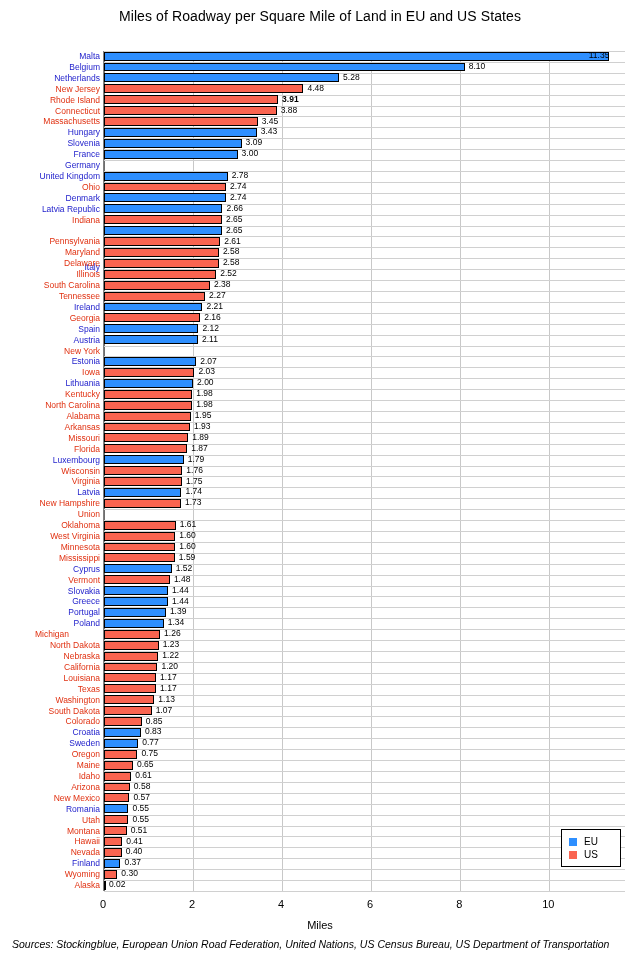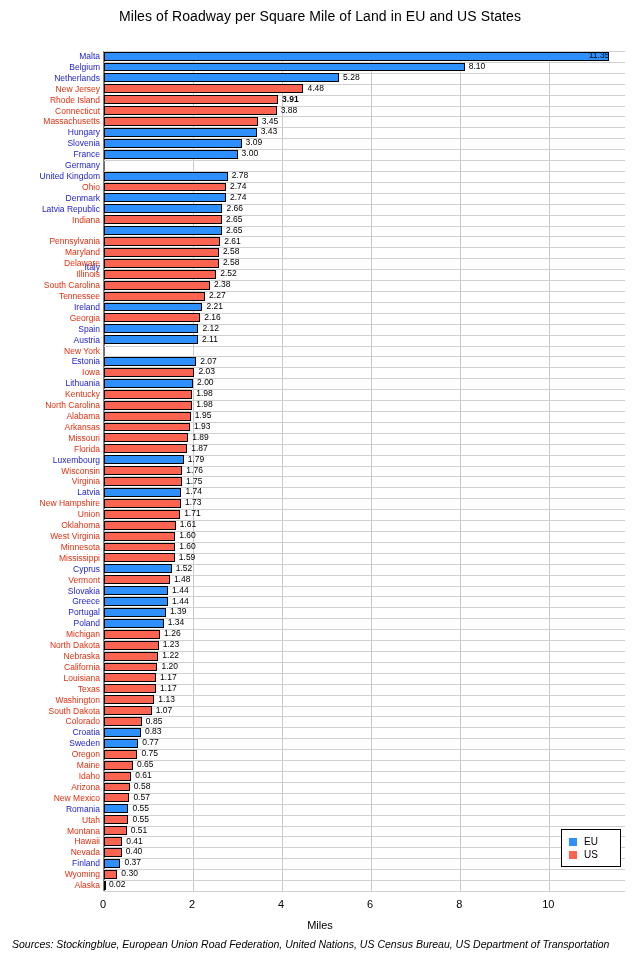--- a/index.html
+++ b/index.html
@@ -512,10 +512,6 @@
         <div class="bar us" style="width: 77.0368px; height: 8.90909px;"></div>
         <div class="bar-value outside" style="line-height: 10.9091px; left: 77.0368px;">1.73</div>
       </div>
-      <div class="row" style="top: 458.182px; height: 10.9091px;">
-        <div class="bar us" style="width: 76.1462px; height: 8.90909px;"></div>
-        <div class="bar-value outside" style="line-height: 10.9091px; left: 76.1462px;">1.71</div>
-      </div>
       <div class="row" style="top: 469.091px; height: 10.9091px;">
         <div class="bar us" style="width: 71.6932px; height: 8.90909px;"></div>
         <div class="bar-value outside" style="line-height: 10.9091px; left: 71.6932px;">1.61</div>

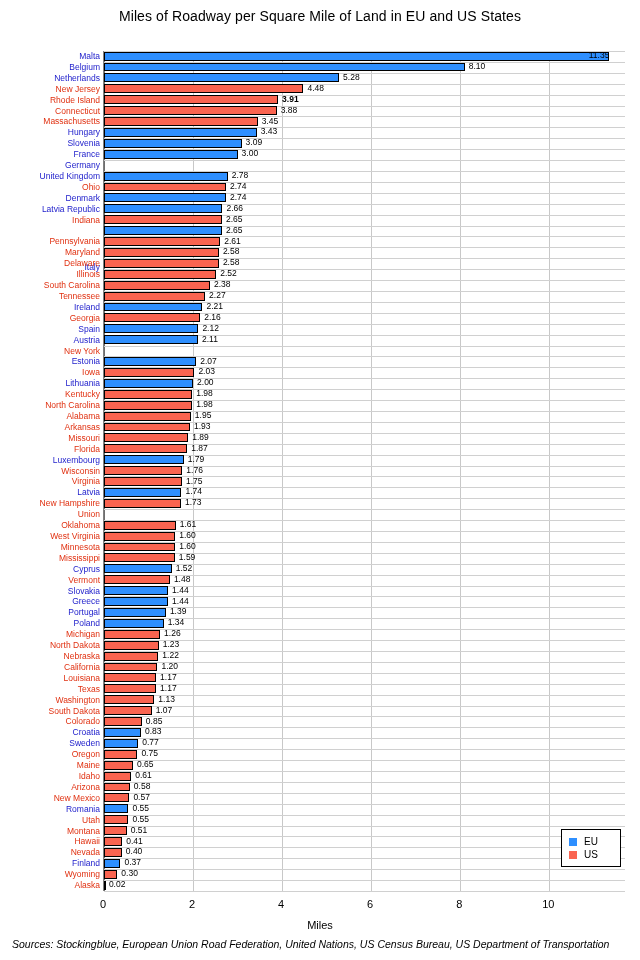--- a/index.html
+++ b/index.html
@@ -241,7 +241,7 @@
       <div class="cat-label eu" style="top: 545.455px; height: 10.9091px; line-height: 10.9091px;">Greece</div>
       <div class="cat-label eu" style="top: 556.364px; height: 10.9091px; line-height: 10.9091px;">Portugal</div>
       <div class="cat-label eu" style="top: 567.273px; height: 10.9091px; line-height: 10.9091px;">Poland</div>
-      <div class="cat-label us" style="top: 578.182px; height: 10.9091px; line-height: 10.9091px;">Michigan</div>
+      <div class="cat-label us" style="top: 578.182px; height: 10.9091px; line-height: 10.9091px; text-align: center;">Michigan</div>
       <div class="cat-label us" style="top: 589.091px; height: 10.9091px; line-height: 10.9091px;">North Dakota</div>
       <div class="cat-label us" style="top: 600px; height: 10.9091px; line-height: 10.9091px;">Nebraska</div>
       <div class="cat-label us" style="top: 610.909px; height: 10.9091px; line-height: 10.9091px;">California</div>

